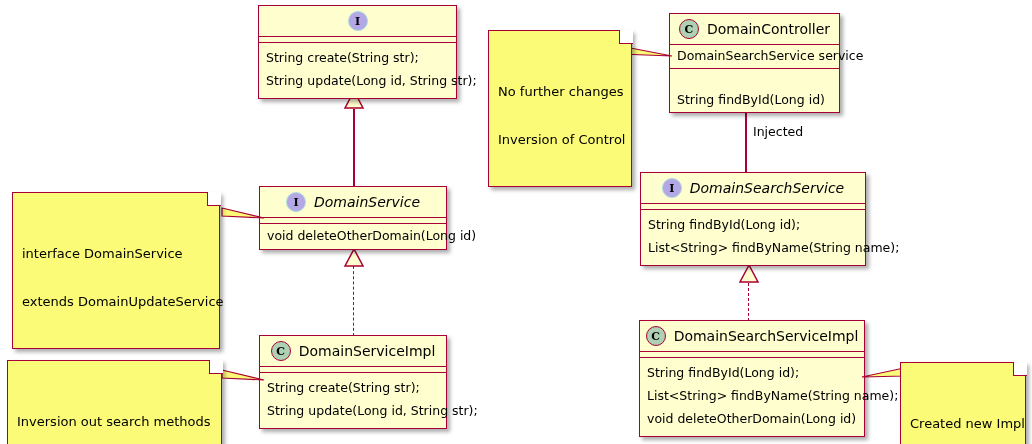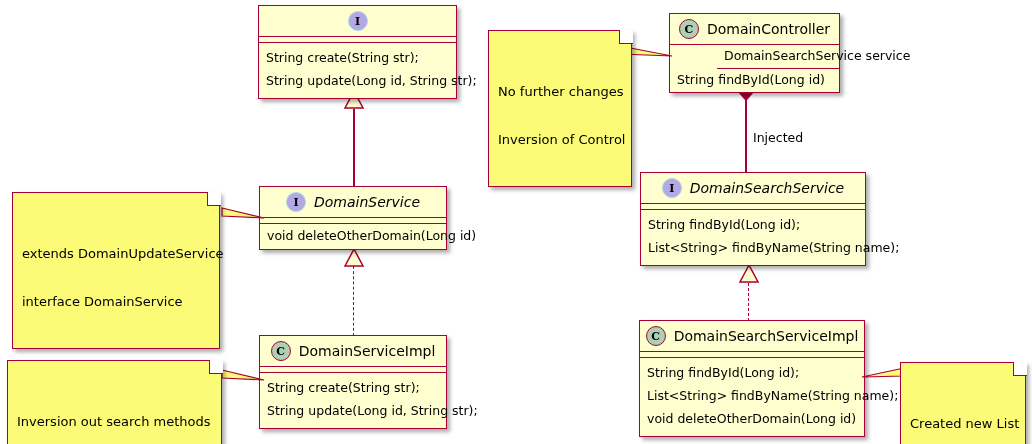--- a/index.html
+++ b/index.html
@@ -171,7 +171,7 @@
       <span class="stereo klass">C</span>
       <span class="uml-title">DomainController</span>
     </div>
-    <div class="uml-compartment" style="padding:2px 5px 3px 5px; border-bottom:1.5px solid #A80036;margin-left:47px;">
+    <div class="uml-compartment" style="padding:2px 5px 3px 5px; border-bottom:1.5px solid #A80036;">
       <div class="uml-member" style="padding:2px 2px 2px 2px;">DomainSearchService service</div>
     </div>
     <div class="uml-compartment" style="padding:2px 5px 3px 5px;">

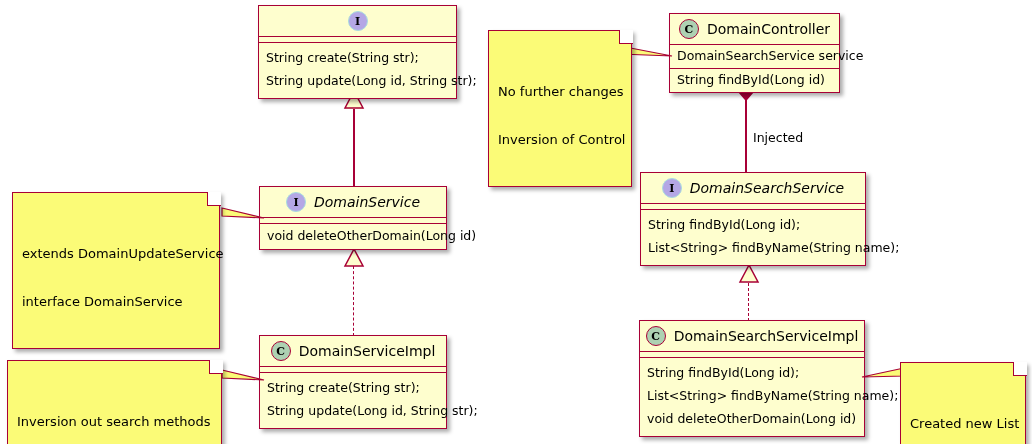--- a/index.html
+++ b/index.html
@@ -174,7 +174,7 @@
     <div class="uml-compartment" style="padding:2px 5px 3px 5px; border-bottom:1.5px solid #A80036;">
       <div class="uml-member" style="padding:2px 2px 2px 2px;">DomainSearchService service</div>
     </div>
-    <div class="uml-compartment" style="padding:2px 5px 3px 5px;">
+    <div class="uml-compartment" style="padding:2px 5px 3px 5px;margin-top:20px;">
       <div class="uml-member" style="padding:2px 2px 2px 2px;">String findById(Long id)</div>
     </div>
   </div>

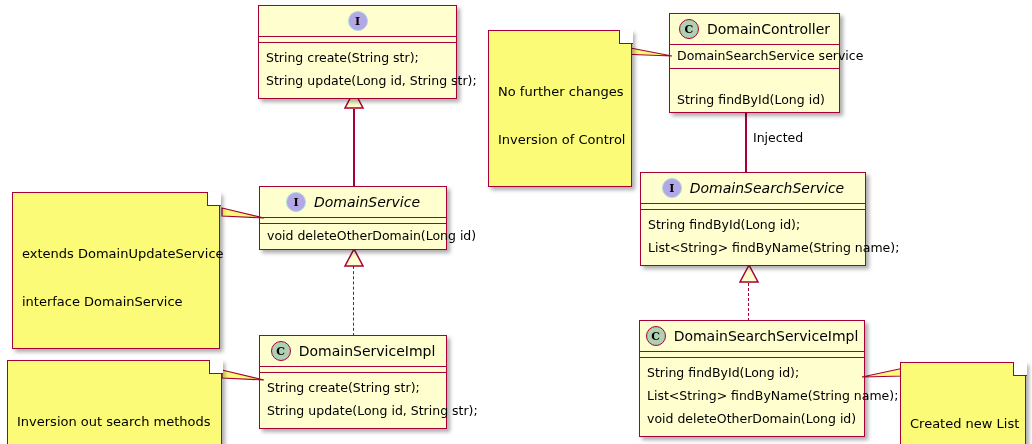--- a/index.html
+++ b/index.html
@@ -124,7 +124,6 @@
     font-size: 12.5px;
     color: #000000;
     white-space: nowrap;
-    margin-top: 6px;
   }
   .leader { position: absolute; overflow: visible; }
 </style>

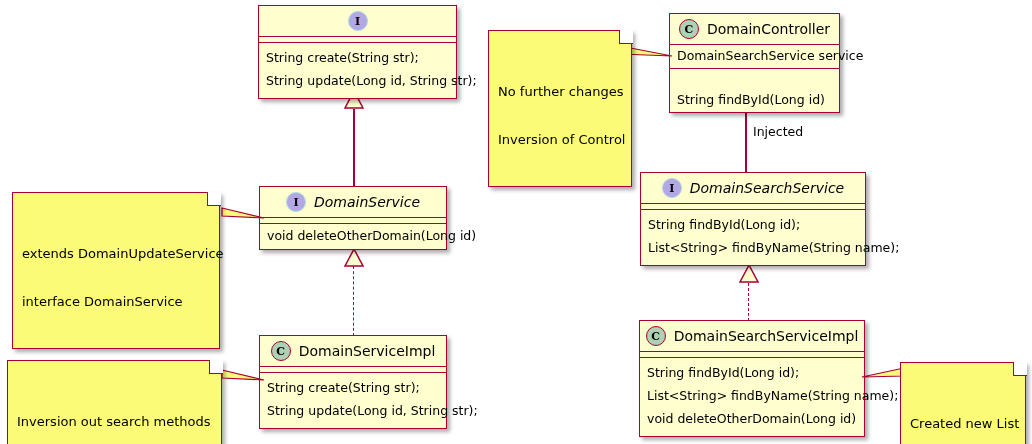--- a/index.html
+++ b/index.html
@@ -240,8 +240,8 @@
   </svg>
   <div class="note" style="left:12px; top:192px; width:208px;">
     <span class="fold"></span>
+    <div>interface DomainService</div>
     <div>extends DomainUpdateService</div>
-    <div>interface DomainService</div>
   </div>
 
   <svg class="leader" style="left:222px; top:364px; width:46px; height:26px;">

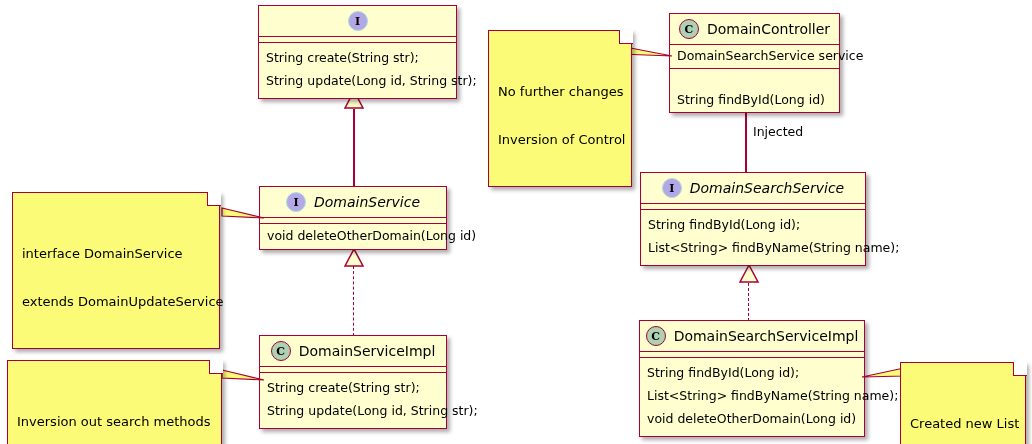--- a/index.html
+++ b/index.html
@@ -257,7 +257,7 @@
   </svg>
   <div class="note" style="left:900px; top:362px; width:126px;">
     <span class="fold"></span>
-    <div>Created new List</div>
+    <div>Created new Impl</div>
   </div>
 
 </div>

